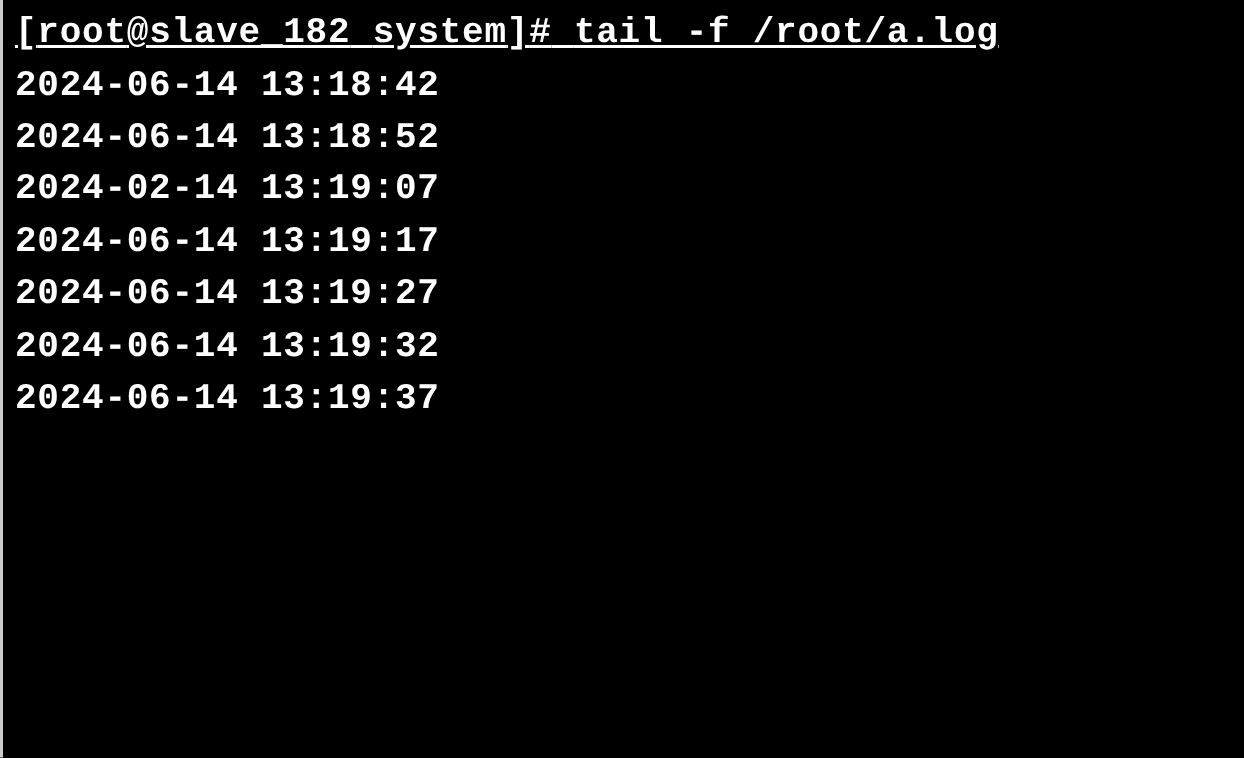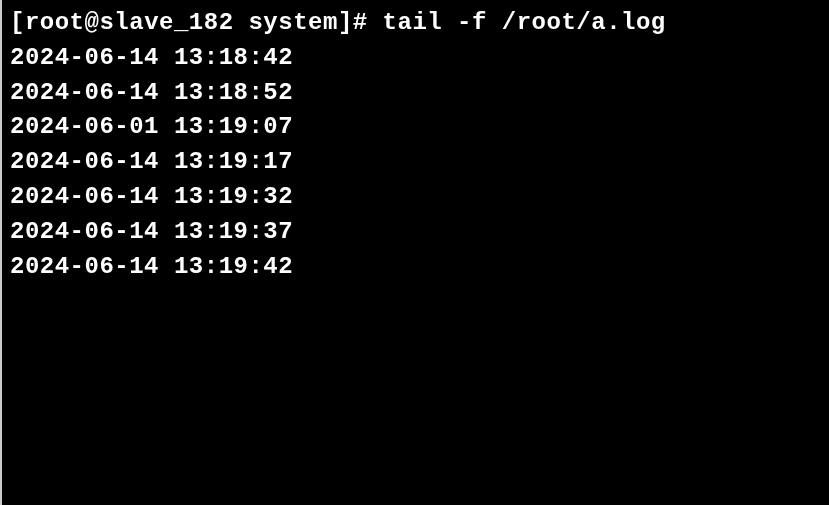--- a/index.html
+++ b/index.html
@@ -27,6 +27,7 @@
     .prompt-line {
       white-space: pre;
       letter-spacing: 0.5px;
+      text-decoration: underline;
     }
   </style>
 </head>

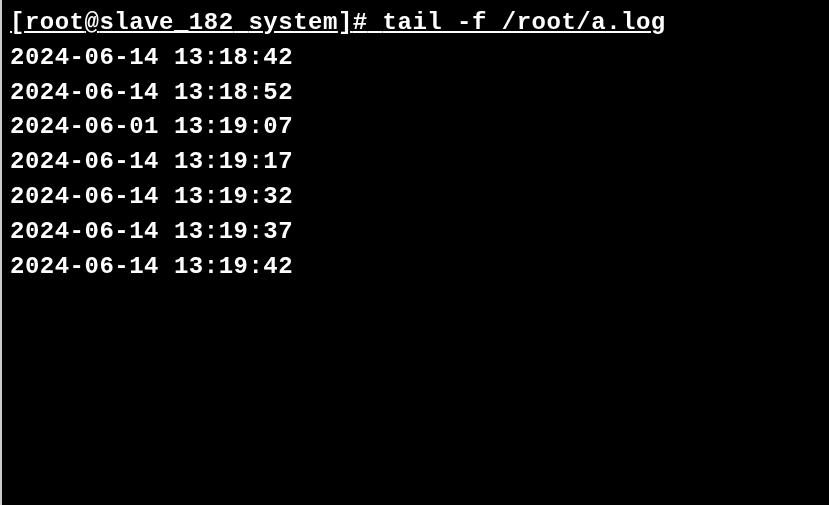--- a/index.html
+++ b/index.html
@@ -37,7 +37,7 @@
 <div id="log-output">
     <div class="terminal-line">2024-06-14 13:18:42</div>
     <div class="terminal-line">2024-06-14 13:18:52</div>
-    <div class="terminal-line">2024-06-01 13:19:07</div>
+    <div class="terminal-line">2024-02-14 13:19:07</div>
     <div class="terminal-line">2024-06-14 13:19:17</div>
     <div class="terminal-line">2024-06-14 13:19:32</div>
     <div class="terminal-line">2024-06-14 13:19:37</div>

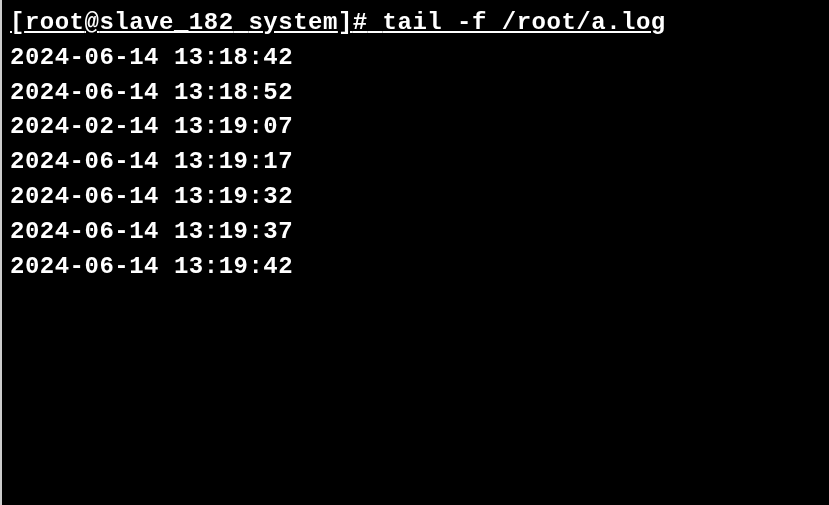--- a/index.html
+++ b/index.html
@@ -39,6 +39,7 @@
     <div class="terminal-line">2024-06-14 13:18:52</div>
     <div class="terminal-line">2024-02-14 13:19:07</div>
     <div class="terminal-line">2024-06-14 13:19:17</div>
+    <div class="terminal-line">2024-06-14 13:19:27</div>
     <div class="terminal-line">2024-06-14 13:19:32</div>
     <div class="terminal-line">2024-06-14 13:19:37</div>
     <div class="terminal-line">2024-06-14 13:19:42</div>

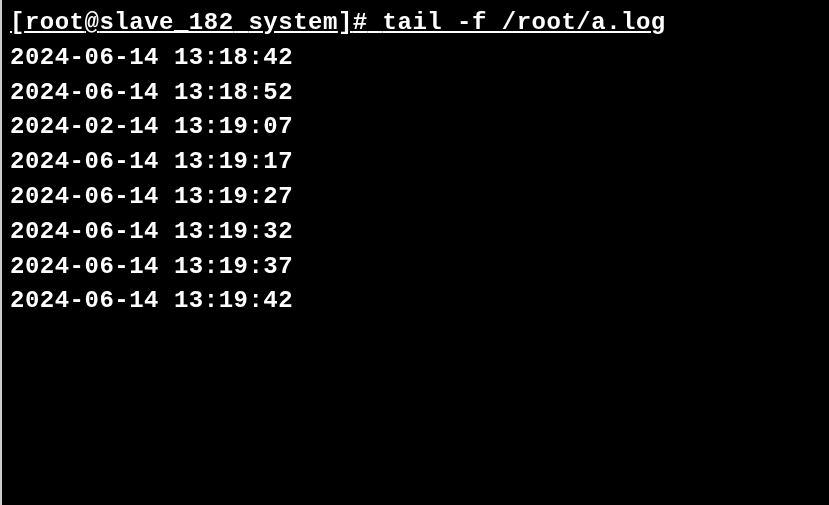--- a/index.html
+++ b/index.html
@@ -42,7 +42,6 @@
     <div class="terminal-line">2024-06-14 13:19:27</div>
     <div class="terminal-line">2024-06-14 13:19:32</div>
     <div class="terminal-line">2024-06-14 13:19:37</div>
-    <div class="terminal-line">2024-06-14 13:19:42</div>
   </div>
 
 </body></html>

